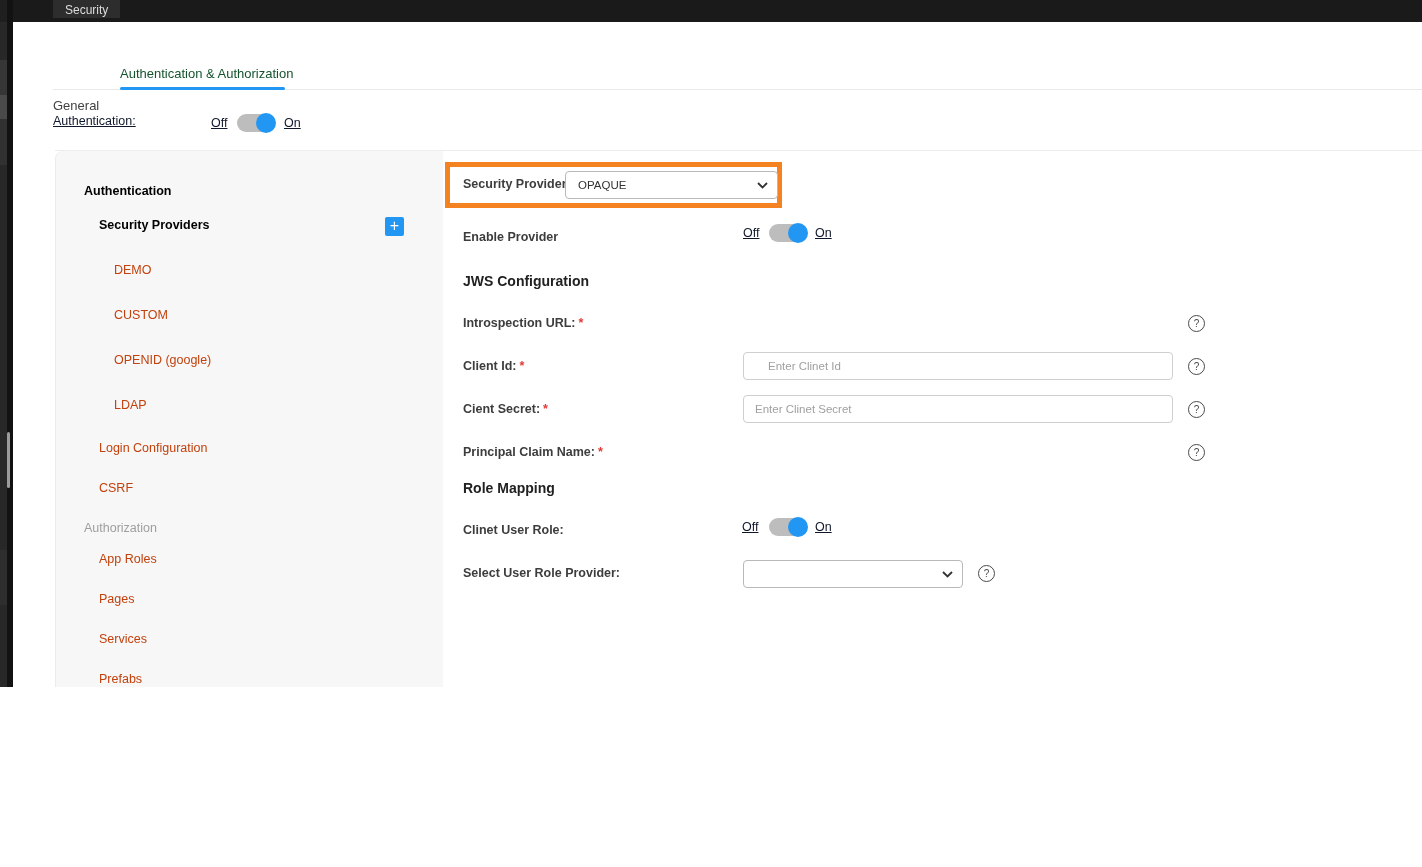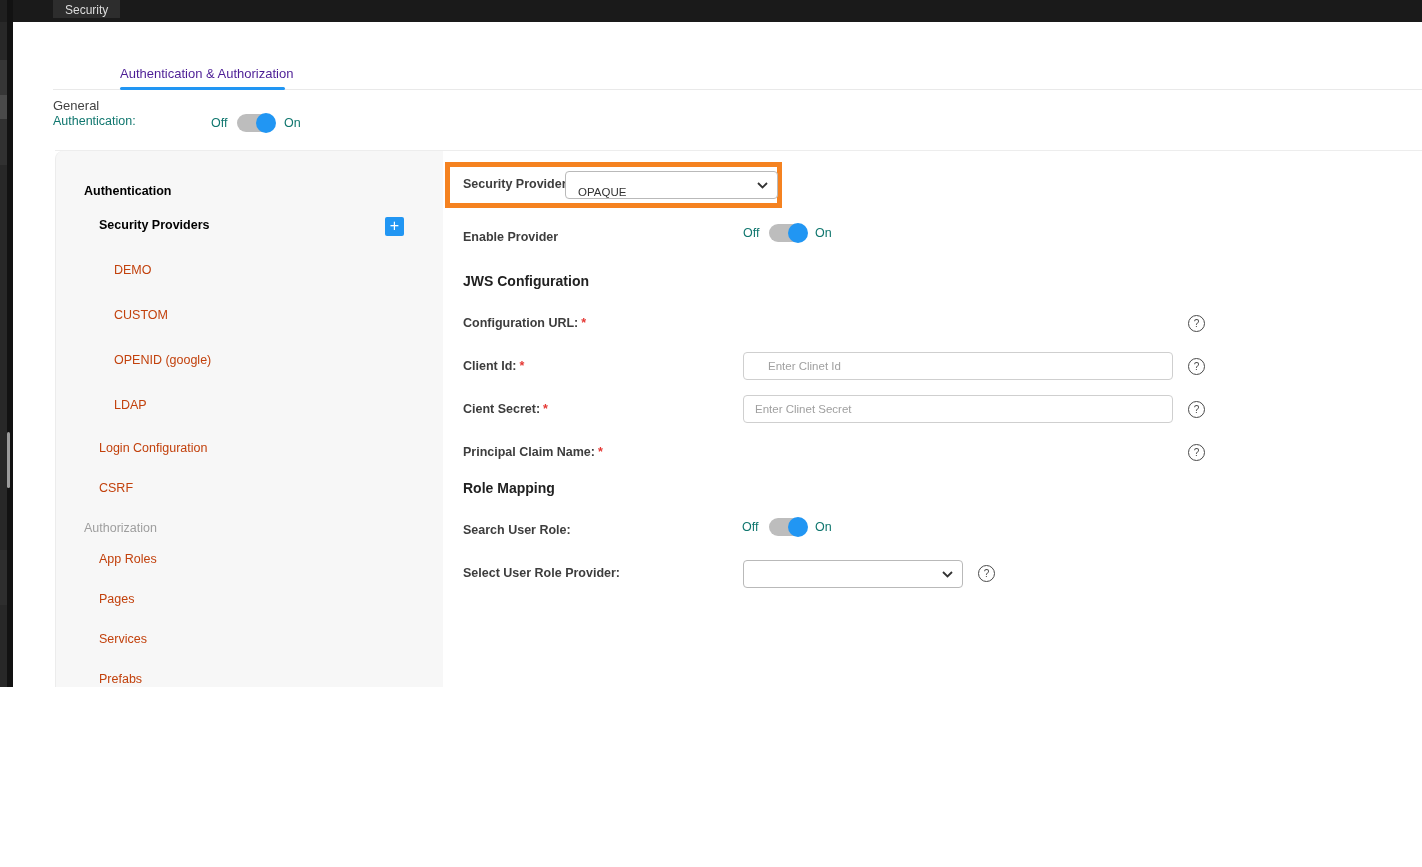--- a/index.html
+++ b/index.html
@@ -22,7 +22,7 @@
   
   .tab { font-size: 13px; cursor: default; }
   .tab.inactive { color: #424242; margin-top: 32px; }
-  .tab.active { color: #4c1d95; }
+  .tab.active { color: #14532d; }
   .tab-hairline { left: 53px; top: 89px; width: 1369px; height: 1px; background: #e9e9e9; }
   .tab-underline { left: 120px; top: 87px; width: 165px; height: 3px; background: #2196f3; border-radius: 2px; }
 

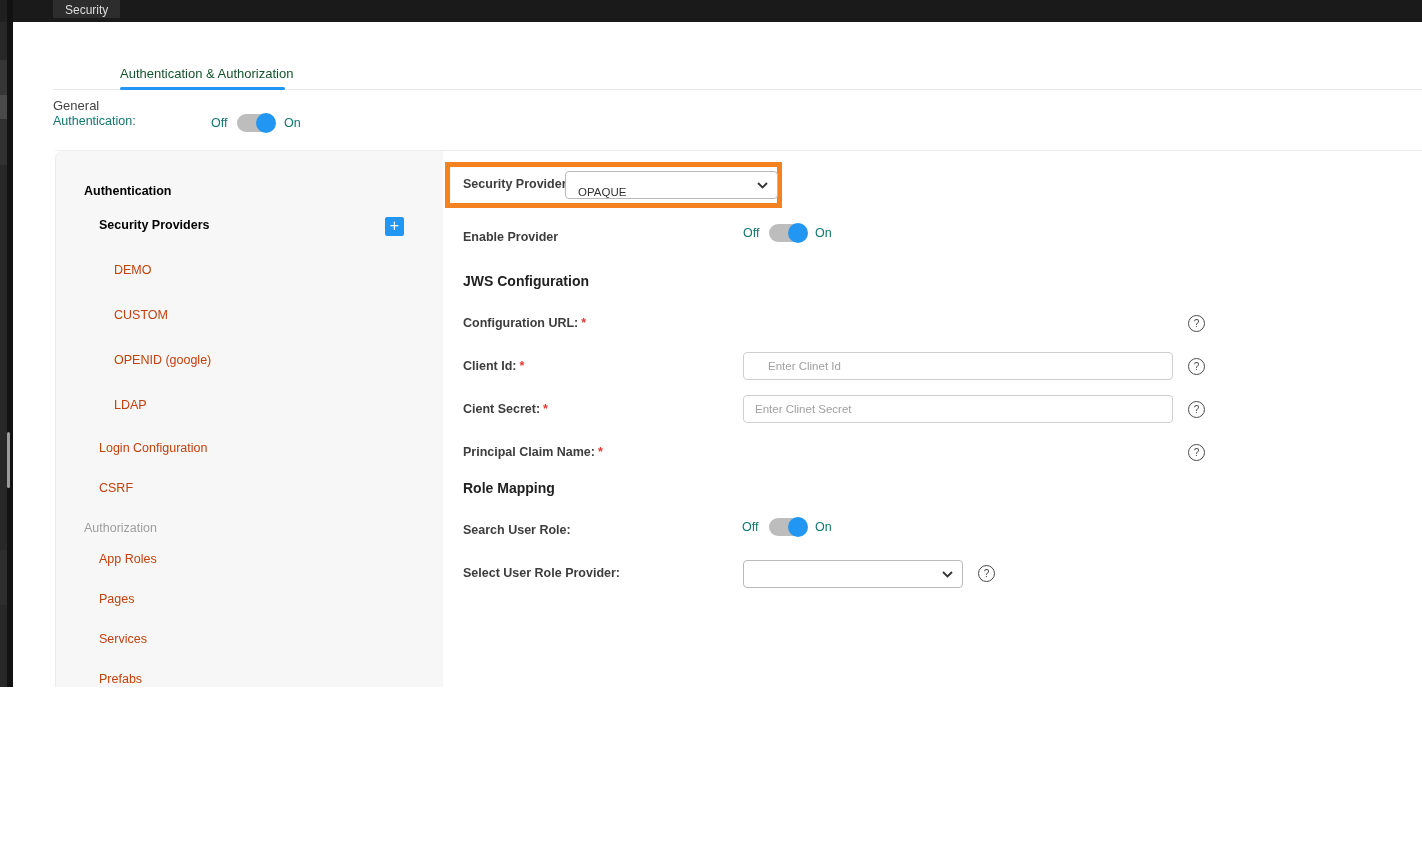--- a/index.html
+++ b/index.html
@@ -29,7 +29,7 @@
   
   .switch { width: 38px; height: 18px; background: #bdbdbd; border-radius: 10px; position: absolute; }
   .switch .knob { position: absolute; top: -1px; right: -1px; width: 20px; height: 20px; background: #2196f3; border-radius: 50%; }
-  .tog-label { font-size: 12.5px; color: #0f766e; }
+  .tog-label { font-size: 12.5px; color: #0f172a; text-decoration: underline; }
 
   
   .card-topline { left: 55px; top: 150px; width: 1367px; height: 1px; background: #ededed; }

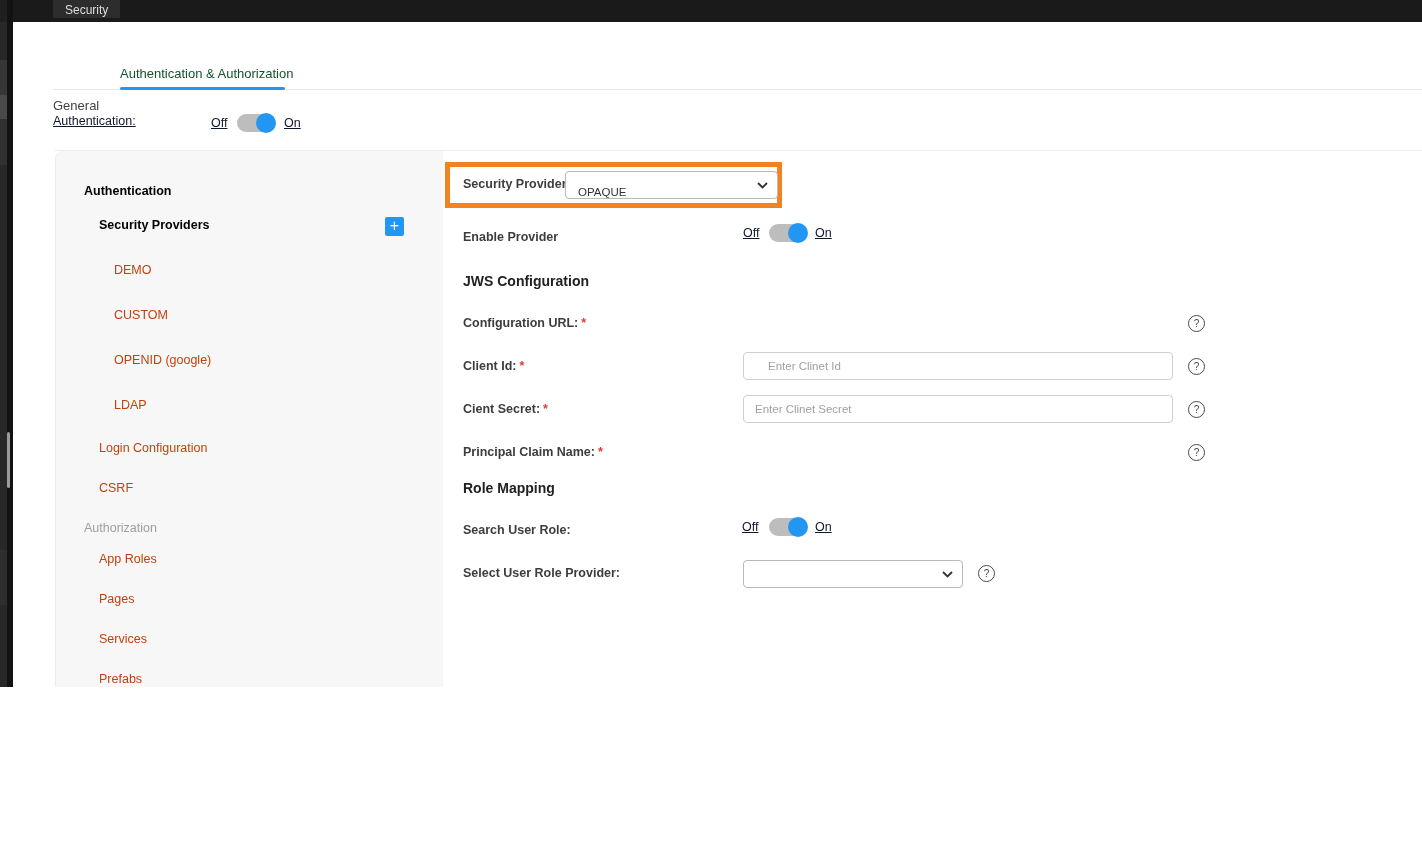--- a/index.html
+++ b/index.html
@@ -52,7 +52,7 @@
   .text-input.focused { border: 2px solid #42a0e0; }
 
   .select-box { position: absolute; height: 28px; border: 1px solid #b9b9b9; border-radius: 4px; background: #fff;
-                display: flex; align-items: flex-end; padding: 0 26px 0 12px; font-size: 11.5px; color: #333; cursor: pointer; }
+                display: flex; align-items: center; padding: 0 26px 0 12px; font-size: 11.5px; color: #333; cursor: pointer; }
   .select-box .chev { position: absolute; right: 9px; top: 10px; }
 
   .help { position: absolute; width: 17px; height: 17px; border: 1.4px solid #4a4a4a; border-radius: 50%;

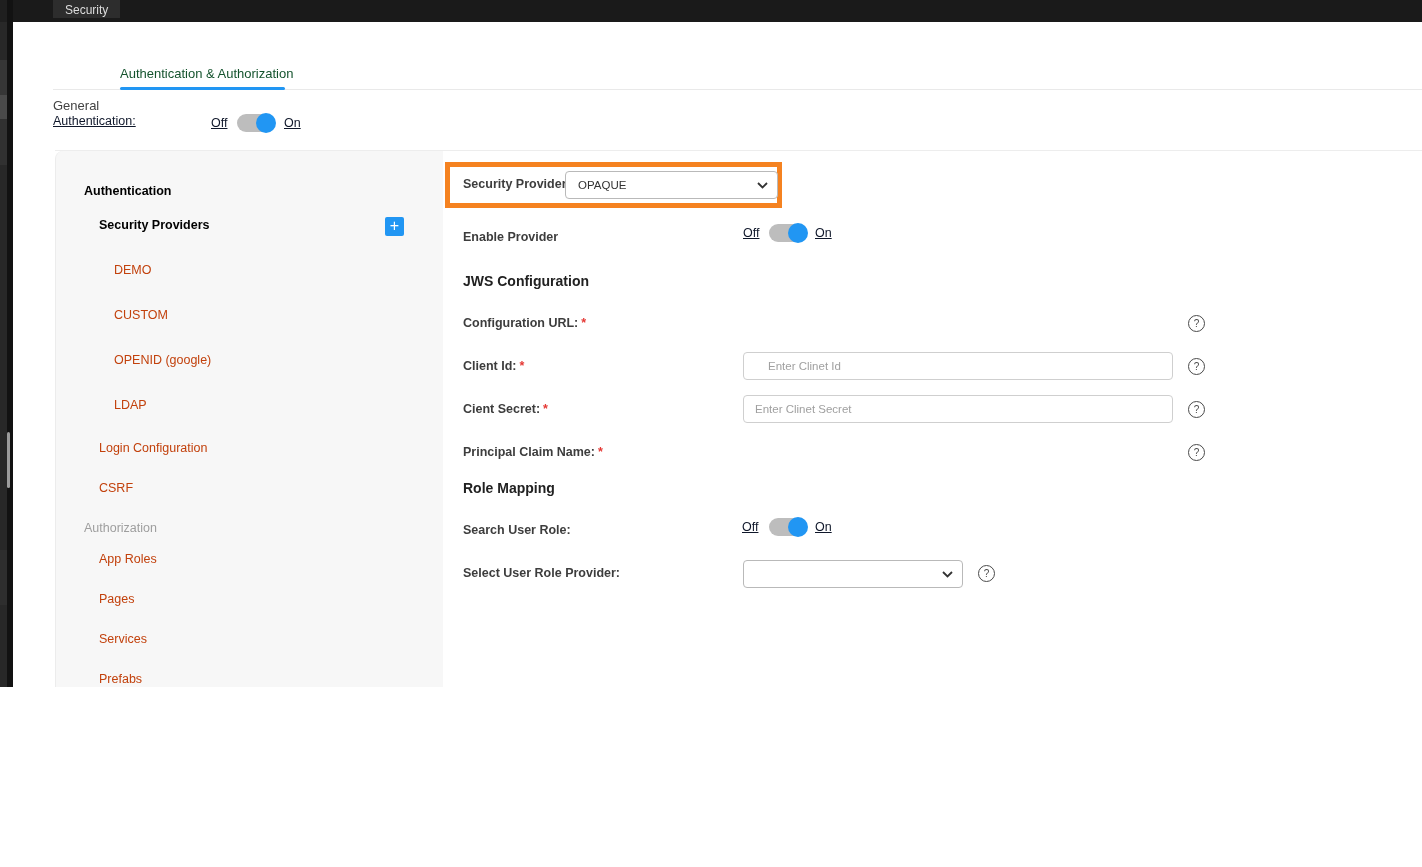--- a/index.html
+++ b/index.html
@@ -131,7 +131,7 @@
   <div class="abs section-heading" style="left:463px;top:273px">JWS Configuration</div>
 
   <div class="abs fld-label" style="left:463px;top:316px">
-    <span>Configuration URL:</span><span class="req">*</span>
+    <span>Introspection URL:</span><span class="req">*</span>
   </div>
   <div class="help" style="left:1188px;top:315px">
       <span>?</span>

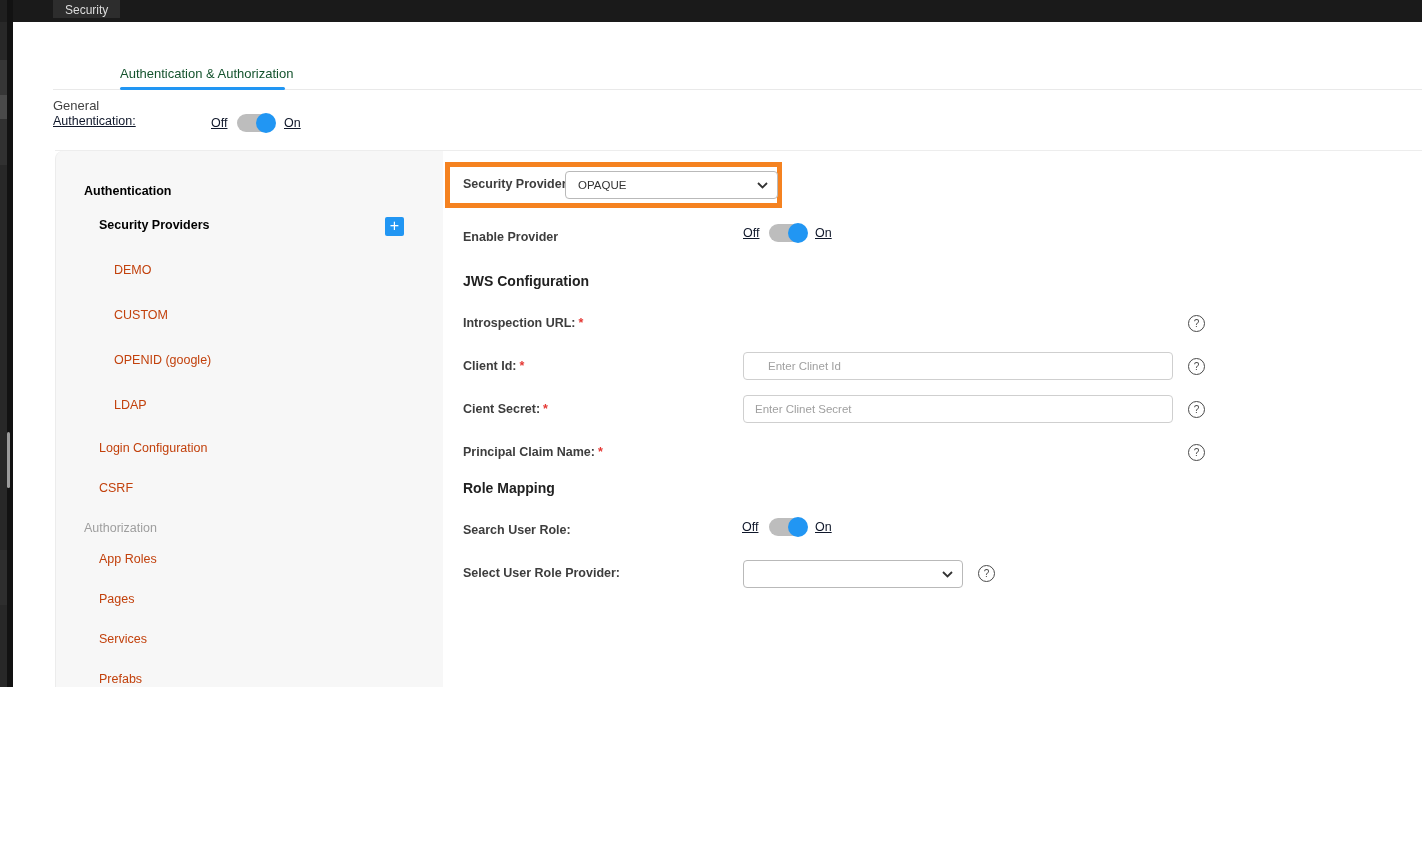--- a/index.html
+++ b/index.html
@@ -162,7 +162,7 @@
 
   <div class="abs section-heading" style="left:463px;top:480px">Role Mapping</div>
 
-  <div class="abs fld-label" style="left:463px;top:523px">Search User Role:</div>
+  <div class="abs fld-label" style="left:463px;top:523px">Clinet User Role:</div>
   <div class="abs tog-label" style="left:742px;top:520px">Off</div>
   <div class="switch" style="left:769px;top:518px">
     <span class="knob"></span>

